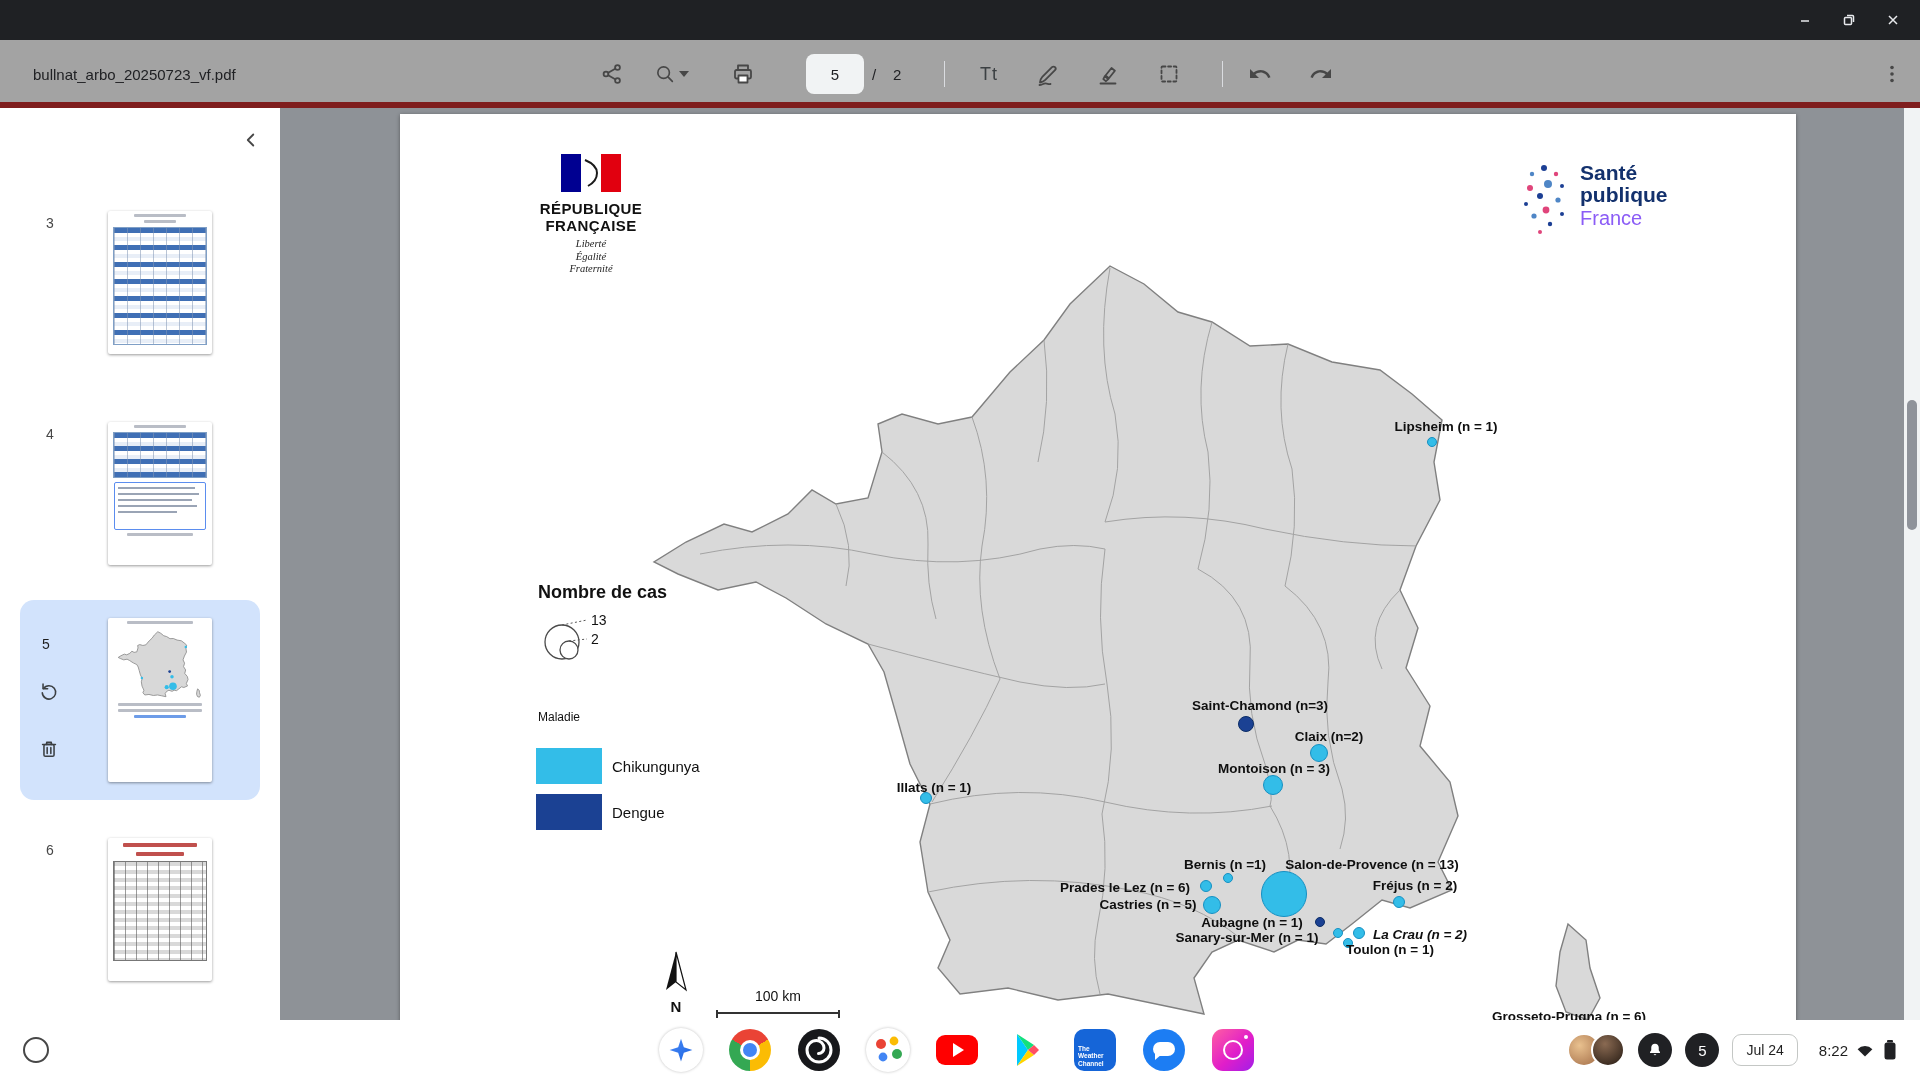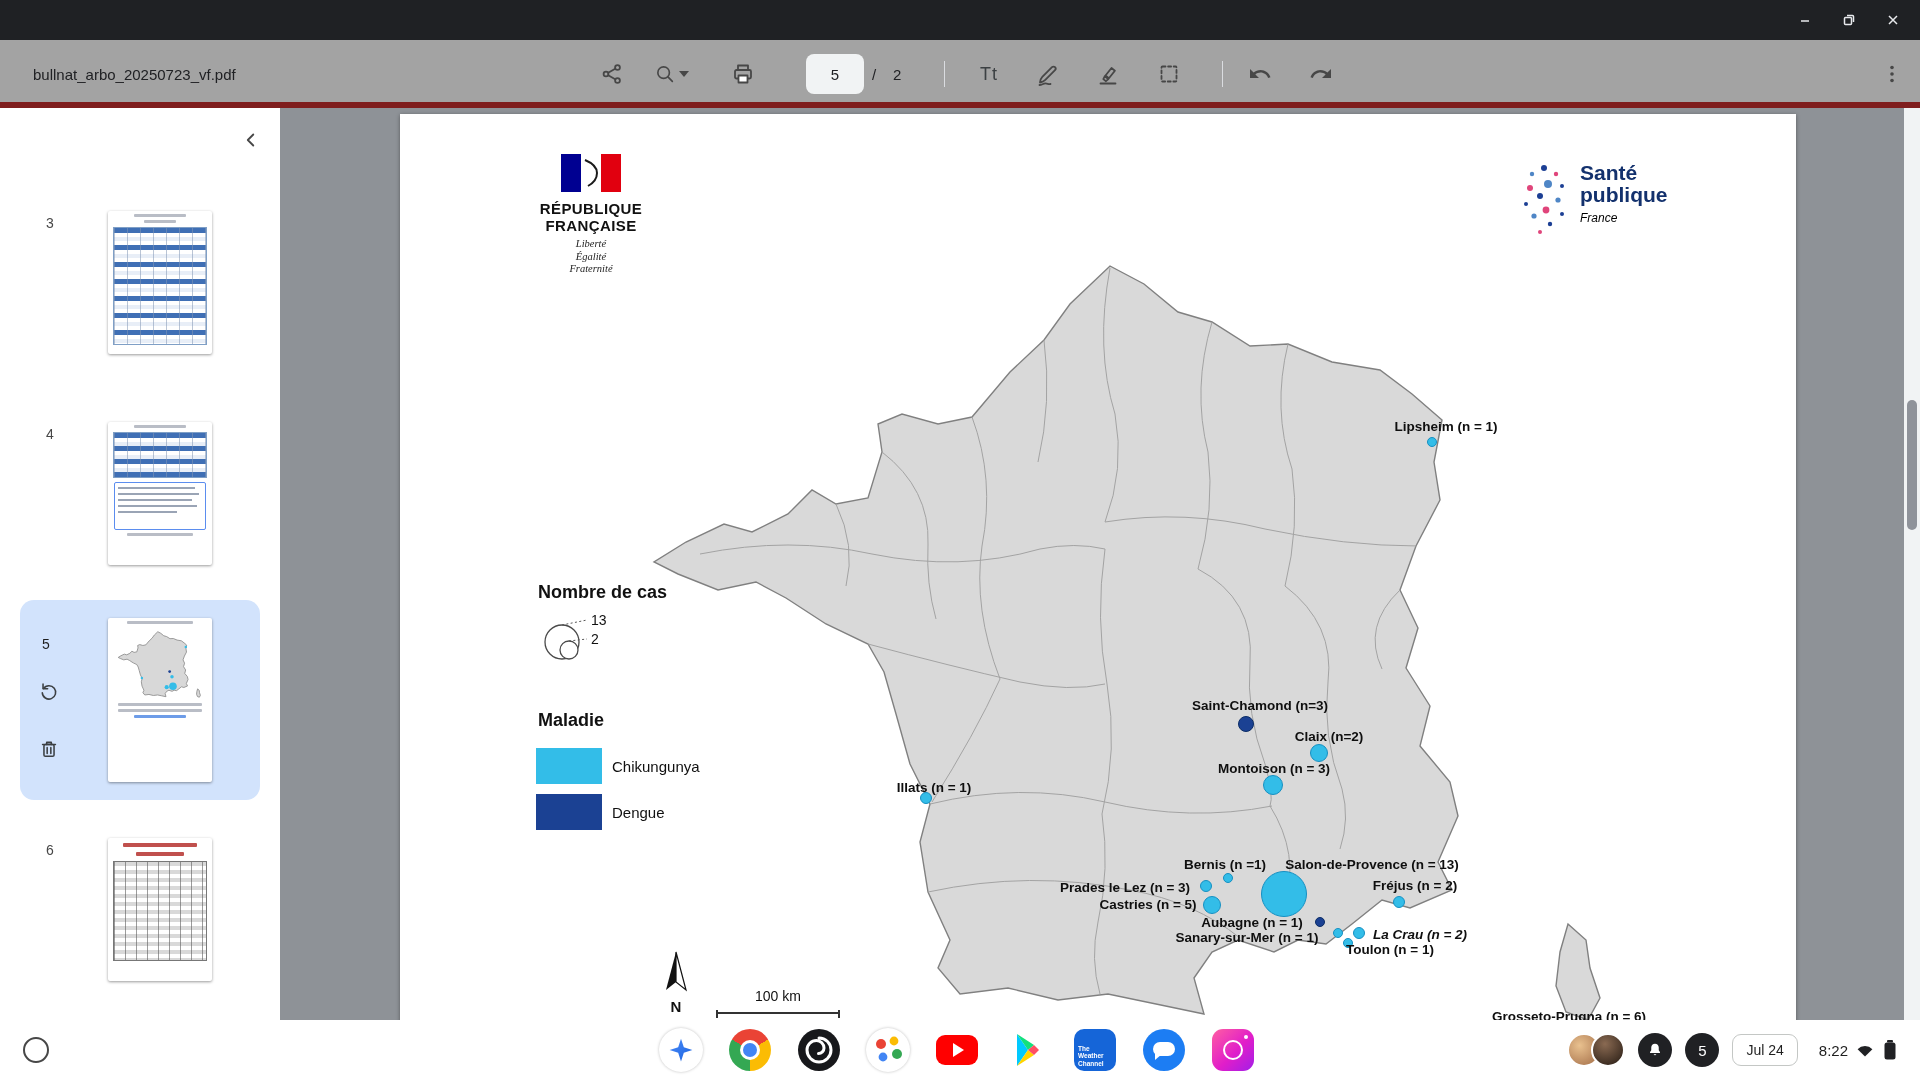--- a/index.html
+++ b/index.html
@@ -67,7 +67,7 @@
   .doc-title{position:absolute;left:280px;top:42px;width:880px;text-align:center;font-size:26px;font-weight:bold;color:#1a1a1a;}
   .spf-logo{position:absolute;left:1118px;top:48px;display:flex;gap:10px;align-items:flex-start;}
   .spf-text .b{font-size:21px;font-weight:bold;color:#13316d;line-height:22px;}
-  .spf-text .g{font-size:12px;color:#000000;line-height:24px;font-weight:400;font-style:italic;}
+  .spf-text .g{font-size:20px;color:#8b5cf6;line-height:24px;font-weight:400;}
   .france-svg{position:absolute;left:240px;top:140px;}
   .legend-cases-title{position:absolute;left:138px;top:468px;font-size:18px;font-weight:bold;color:#111;}
   .legend-circles{position:absolute;left:134px;top:492px;}

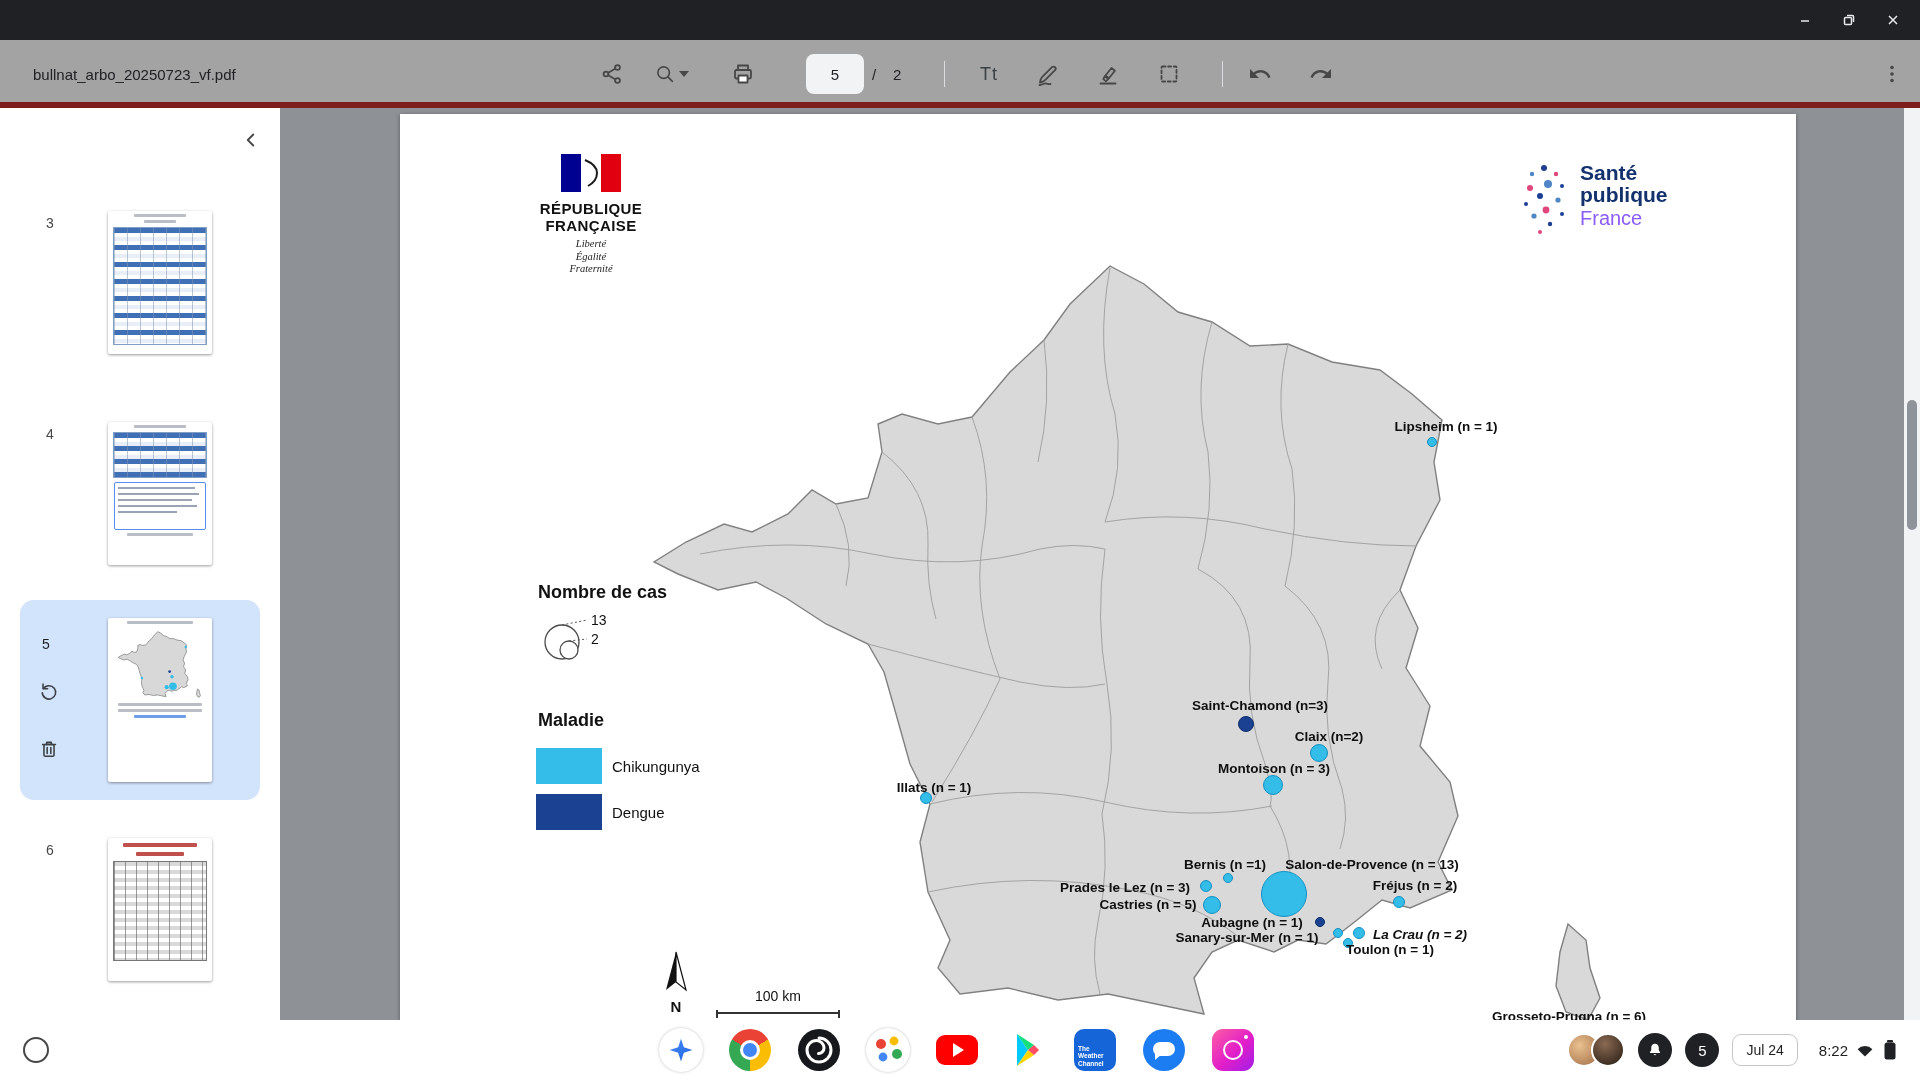--- a/index.html
+++ b/index.html
@@ -71,7 +71,7 @@
   .france-svg{position:absolute;left:240px;top:140px;}
   .legend-cases-title{position:absolute;left:138px;top:468px;font-size:18px;font-weight:bold;color:#111;}
   .legend-circles{position:absolute;left:134px;top:492px;}
-  .legend-disease-title{position:absolute;left:138px;top:596px;font-size:18px;font-weight:bold;color:#111;}
+  .legend-disease-title{position:absolute;left:138px;top:596px;font-size:12px;font-weight:normal;color:#111;}
   .swatch{position:absolute;left:136px;width:66px;height:36px;}
   .swatch-label{position:absolute;left:212px;font-size:15px;color:#111;}
   .north-arrow{position:absolute;left:258px;top:836px;}

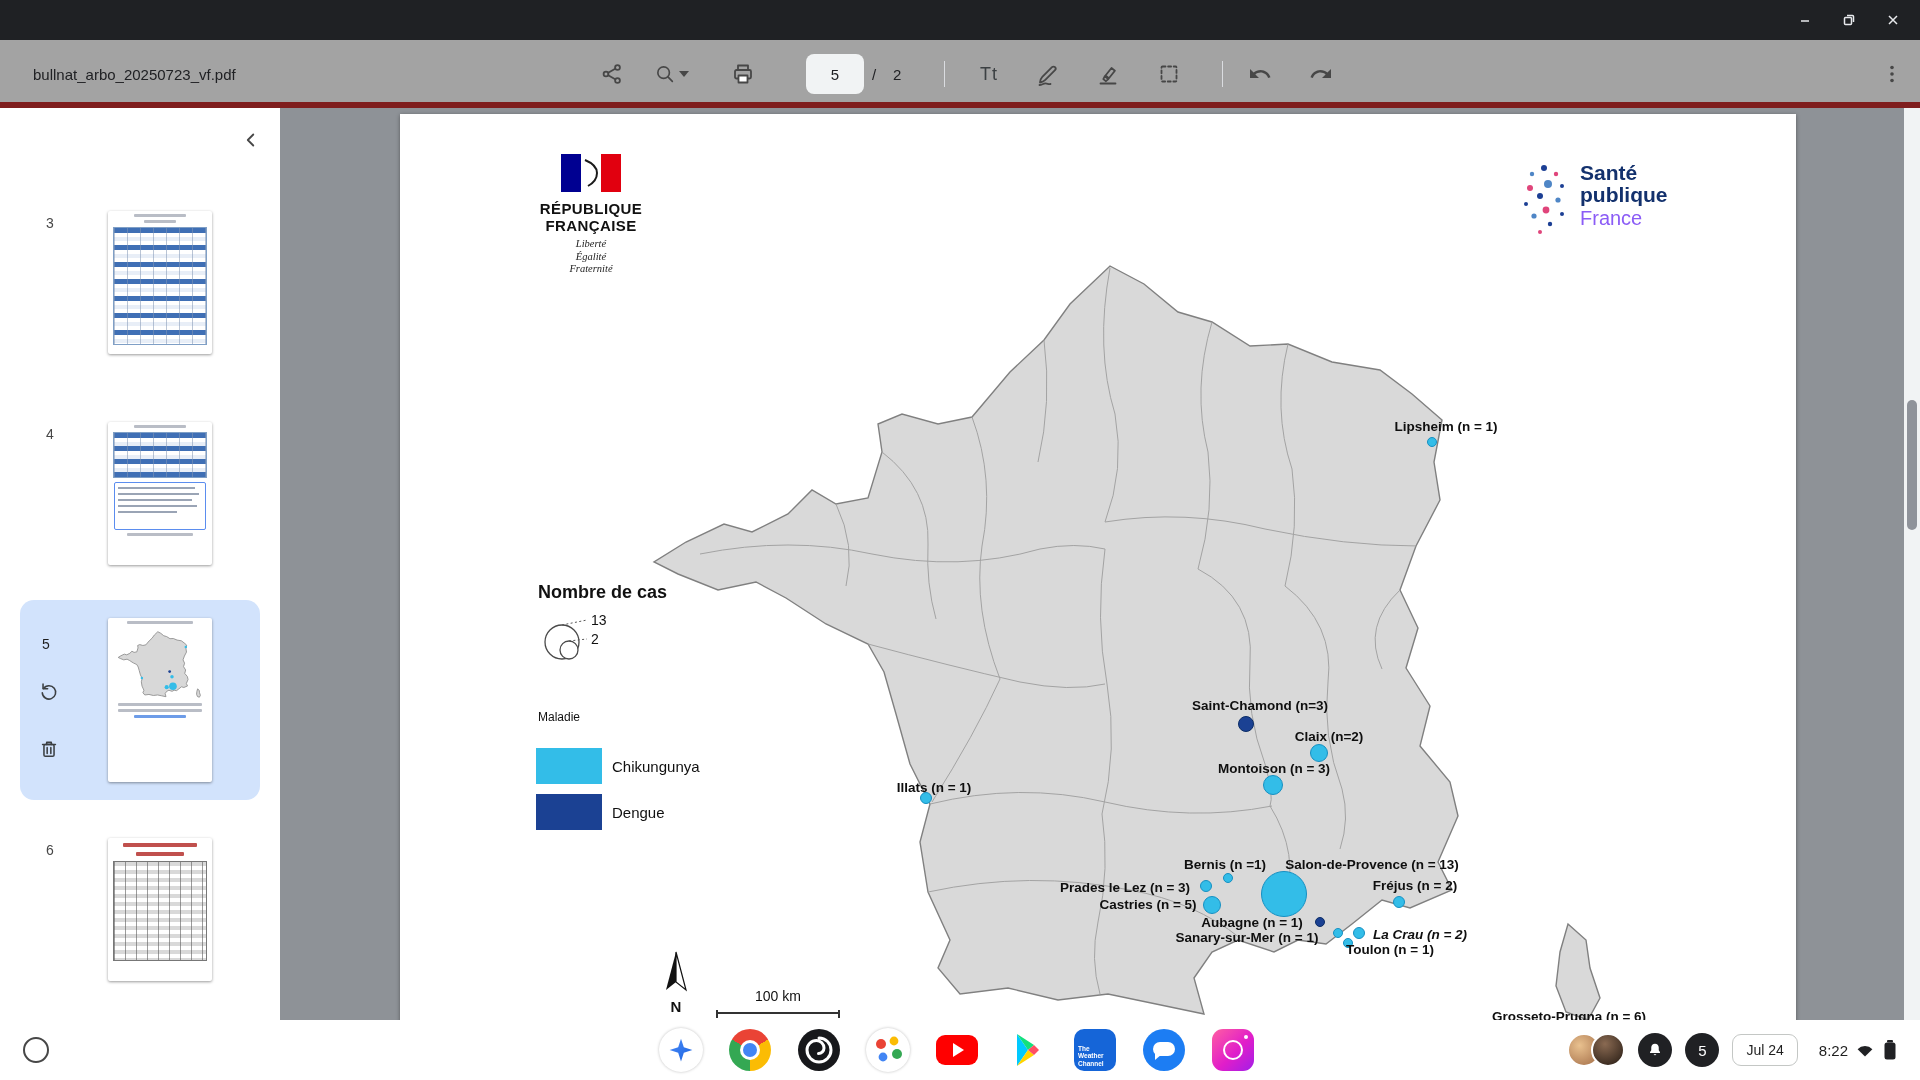--- a/index.html
+++ b/index.html
@@ -412,7 +412,7 @@
             <div class="map-dot" style="left: 861px; top: 757px; width: 46px; height: 46px; background: rgb(51, 189, 232); border-color: rgb(22, 144, 194);"></div>
             <div class="map-point-label" style="left: 972px; top: 750px;">Salon-de-Provence (n = 13)</div>
             <div class="map-dot" style="left: 800px; top: 766px; width: 12px; height: 12px; background: rgb(51, 189, 232); border-color: rgb(22, 144, 194);"></div>
-            <div class="map-point-label" style="left: 725px; top: 773px;">Prades le Lez (n = 3)</div>
+            <div class="map-point-label" style="left: 725px; top: 773px;">Prades le Lez (n = 6)</div>
             <div class="map-dot" style="left: 803px; top: 782px; width: 18px; height: 18px; background: rgb(51, 189, 232); border-color: rgb(22, 144, 194);"></div>
             <div class="map-point-label" style="left: 748px; top: 790px;">Castries (n = 5)</div>
             <div class="map-dot" style="left: 993px; top: 782px; width: 12px; height: 12px; background: rgb(51, 189, 232); border-color: rgb(22, 144, 194);"></div>

